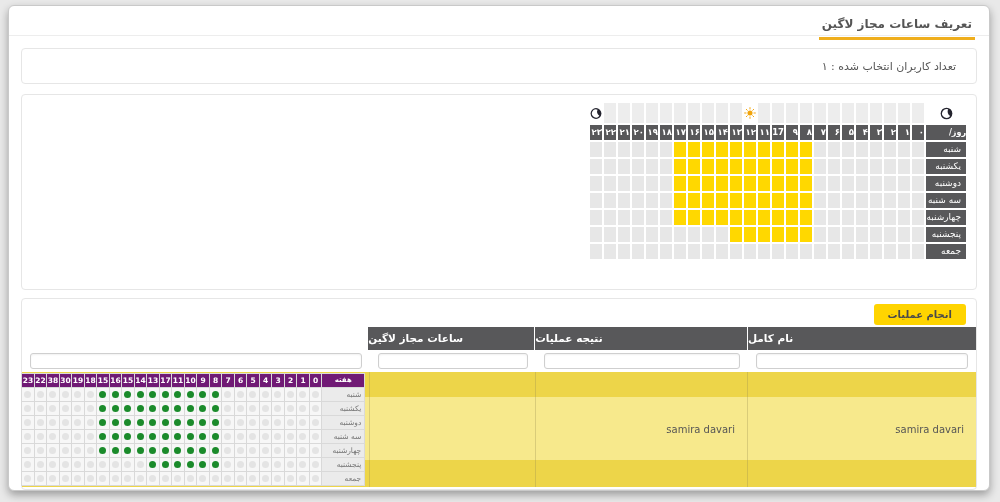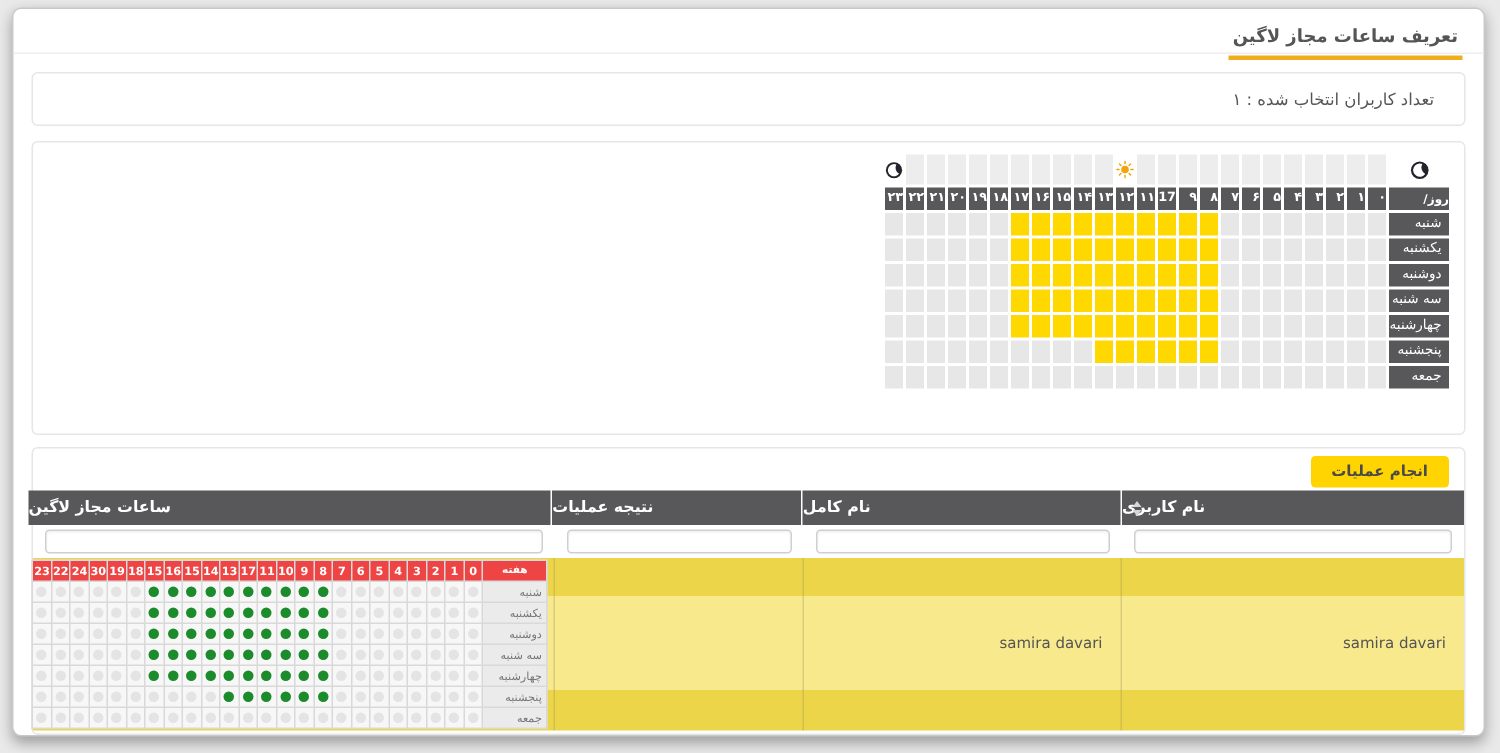--- a/index.html
+++ b/index.html
@@ -359,10 +359,6 @@
     </div>
     <div class="tbl">
       <div class="thead" id="thead">
-          <div class="th">نام کاربری<span class="sort">
-              <i class="tri-up"></i>
-              <i class="tri-down"></i>
-            </span></div>
           <div class="th">نام کامل</div>
           <div class="th">نتیجه عملیات</div>
           <div class="th">ساعات مجاز لاگین</div>

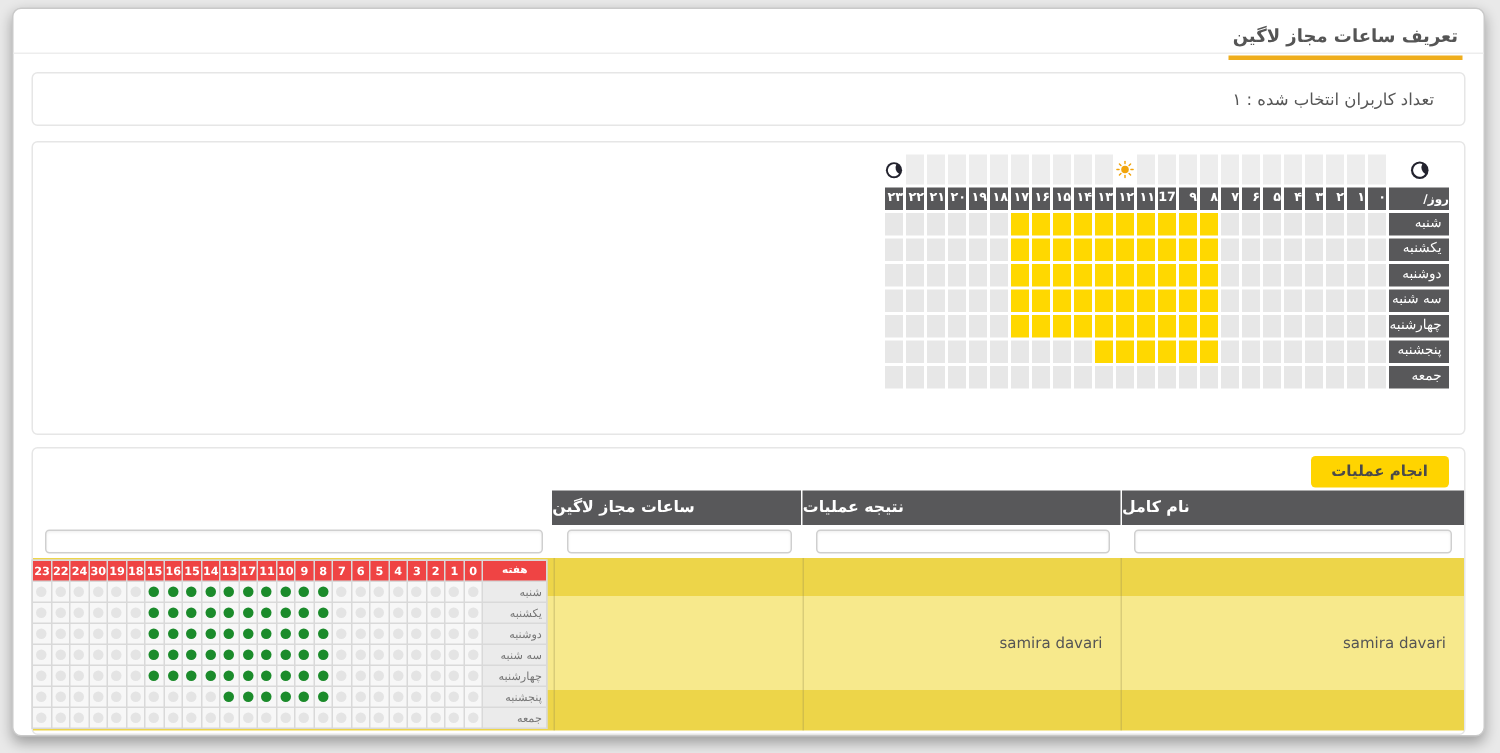--- a/index.html
+++ b/index.html
@@ -78,7 +78,7 @@
     grid-template-rows:repeat(8,13px);gap:1px;background:#d9d9d9;
     border:1px solid #d9d9d9;
   }
-  .mg-h{background:#ef4444;color:#fff;font-size:7.5px;font-weight:bold;line-height:13px;text-align:center;}
+  .mg-h{background:#701a75;color:#fff;font-size:7.5px;font-weight:bold;line-height:13px;text-align:center;}
   .mg-corner{font-size:7px;}
   .mg-day{background:#ebebeb;color:#777;font-size:7.5px;line-height:13px;padding-right:3px;box-sizing:border-box;white-space:nowrap;}
   .mg-cell{background:#f7f7f7;display:flex;align-items:center;justify-content:center;}

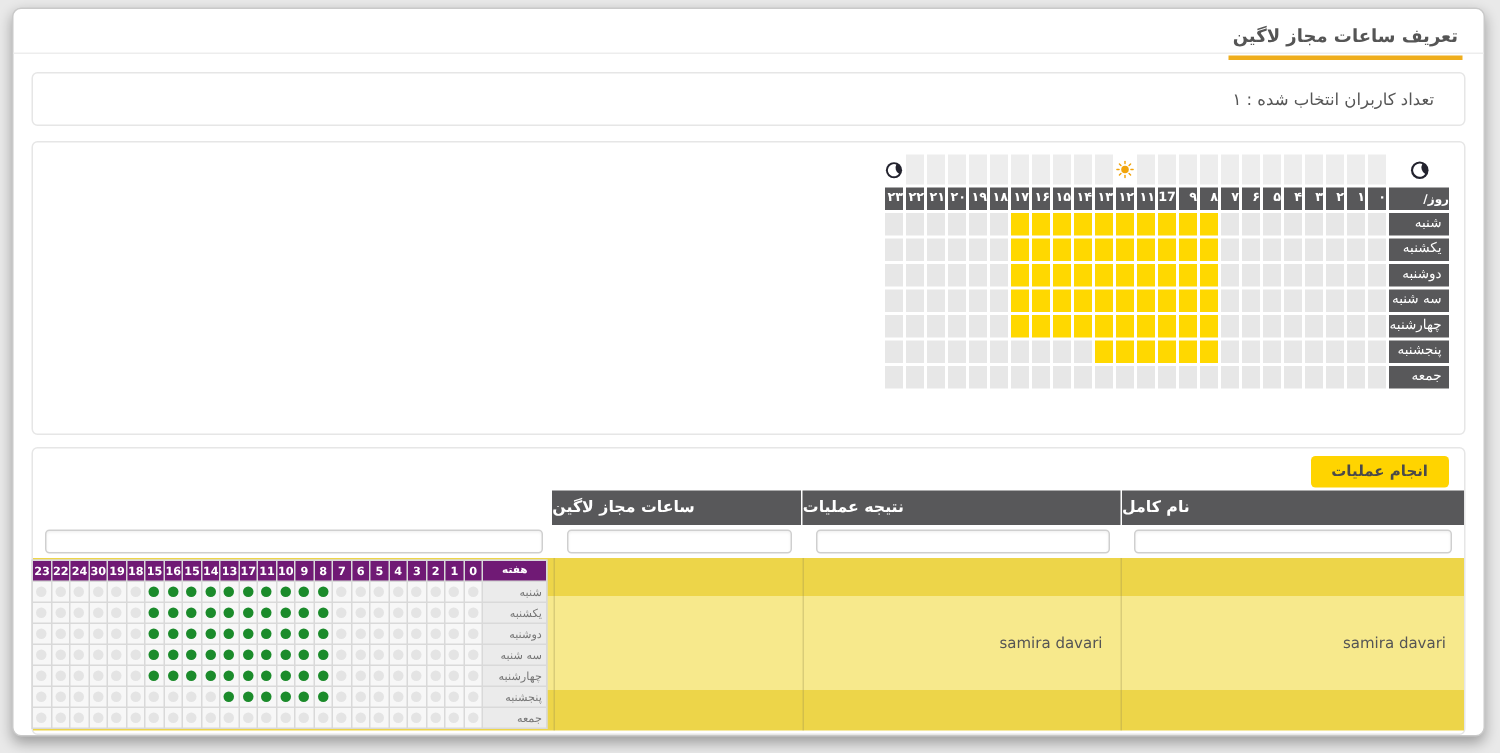--- a/index.html
+++ b/index.html
@@ -405,7 +405,7 @@
               <div class="mg-h">18</div>
               <div class="mg-h">19</div>
               <div class="mg-h">30</div>
-              <div class="mg-h">24</div>
+              <div class="mg-h">38</div>
               <div class="mg-h">22</div>
               <div class="mg-h">23</div>
               <div class="mg-day">شنبه</div>

